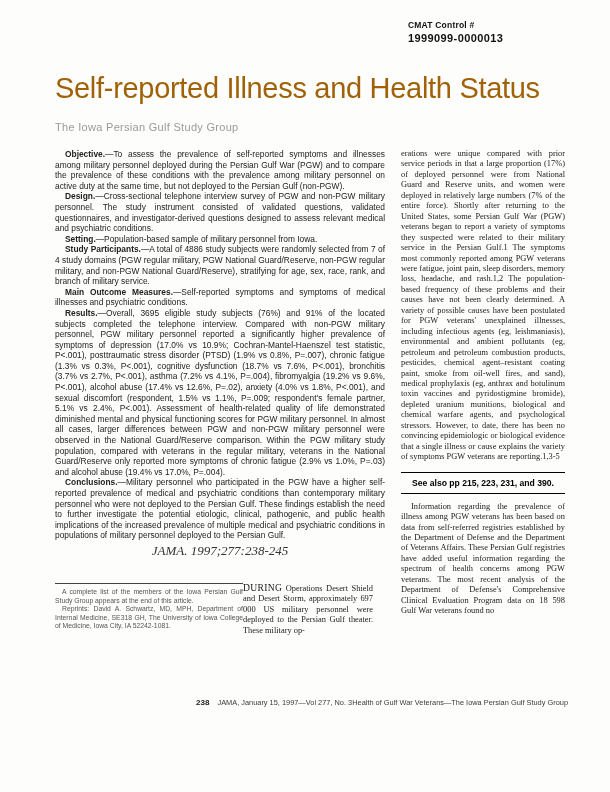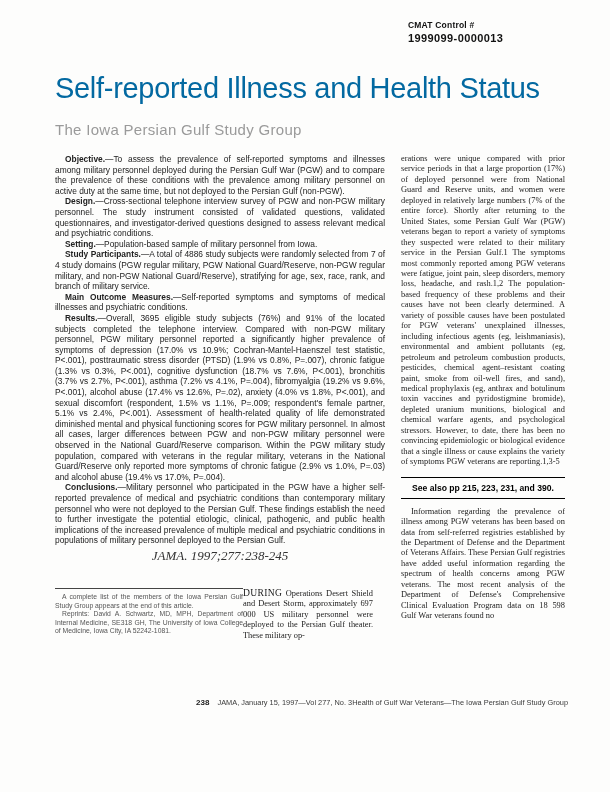--- a/index.html
+++ b/index.html
@@ -24,7 +24,7 @@
   .title-block{padding:72px 45px 0 55px;}
   .article-title{
     font-size:29px;line-height:33px;font-weight:400;
-    letter-spacing:-0.3px;color:#0369a1;
+    letter-spacing:-0.3px;color:#a16207;
   }
   .article-subtitle{
     font-size:19px;font-weight:400;color:#222;

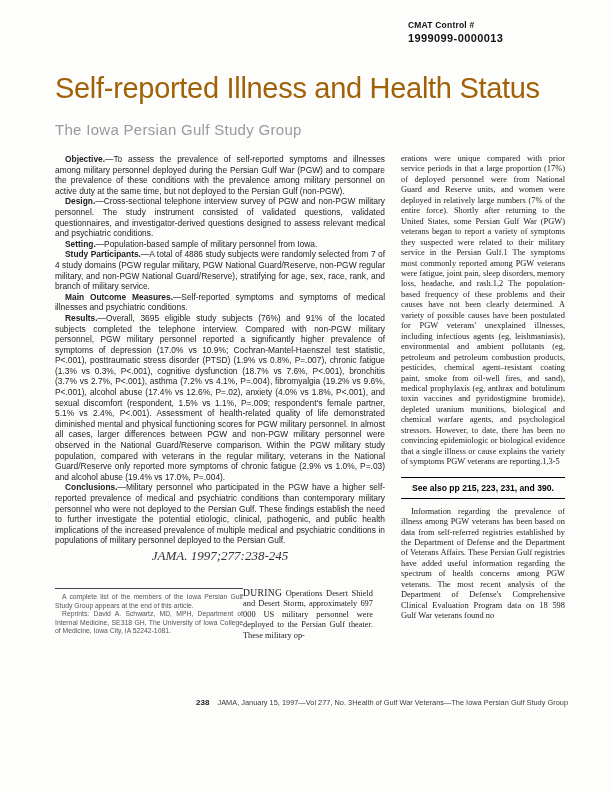--- a/index.html
+++ b/index.html
@@ -31,7 +31,7 @@
     margin-top:14px;
   }
   .article-byline{
-    font-size:15px;color:#9a9a9a;margin-top:16px;letter-spacing:.3px;
+    font-size:11px;color:#9a9a9a;margin-top:16px;letter-spacing:.3px;
   }
   .content{
     display:flex;gap:16px;

